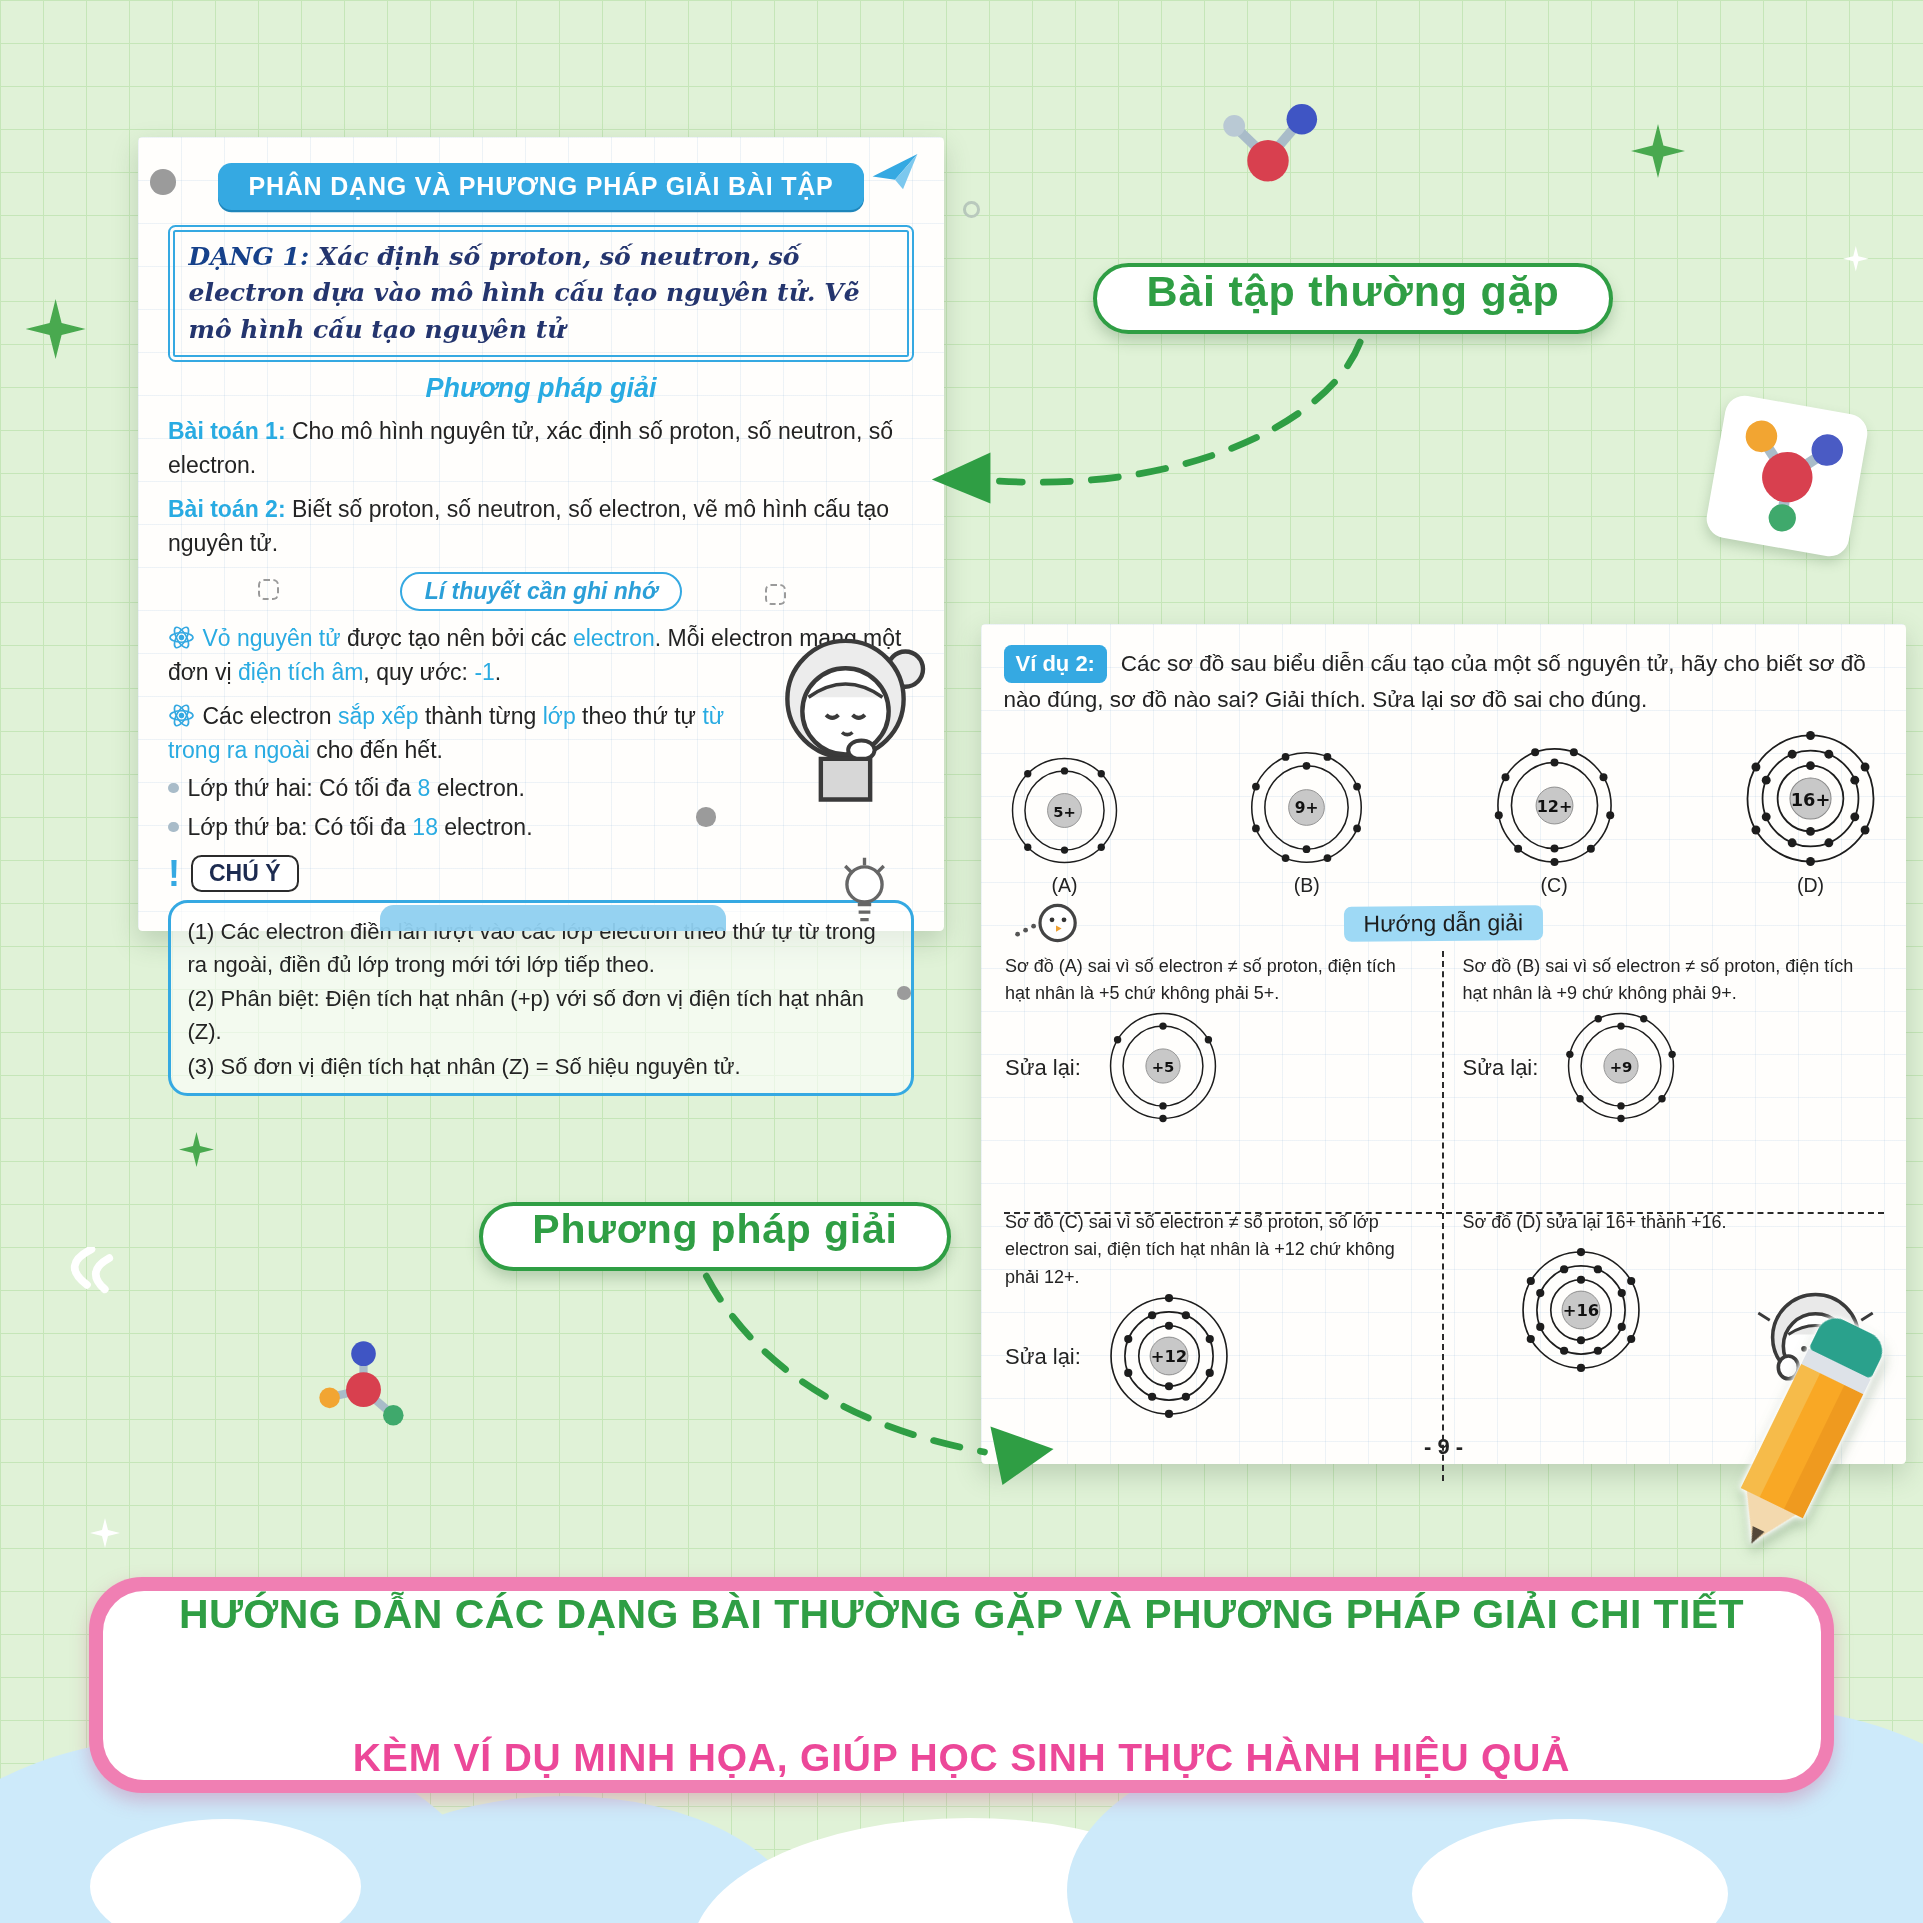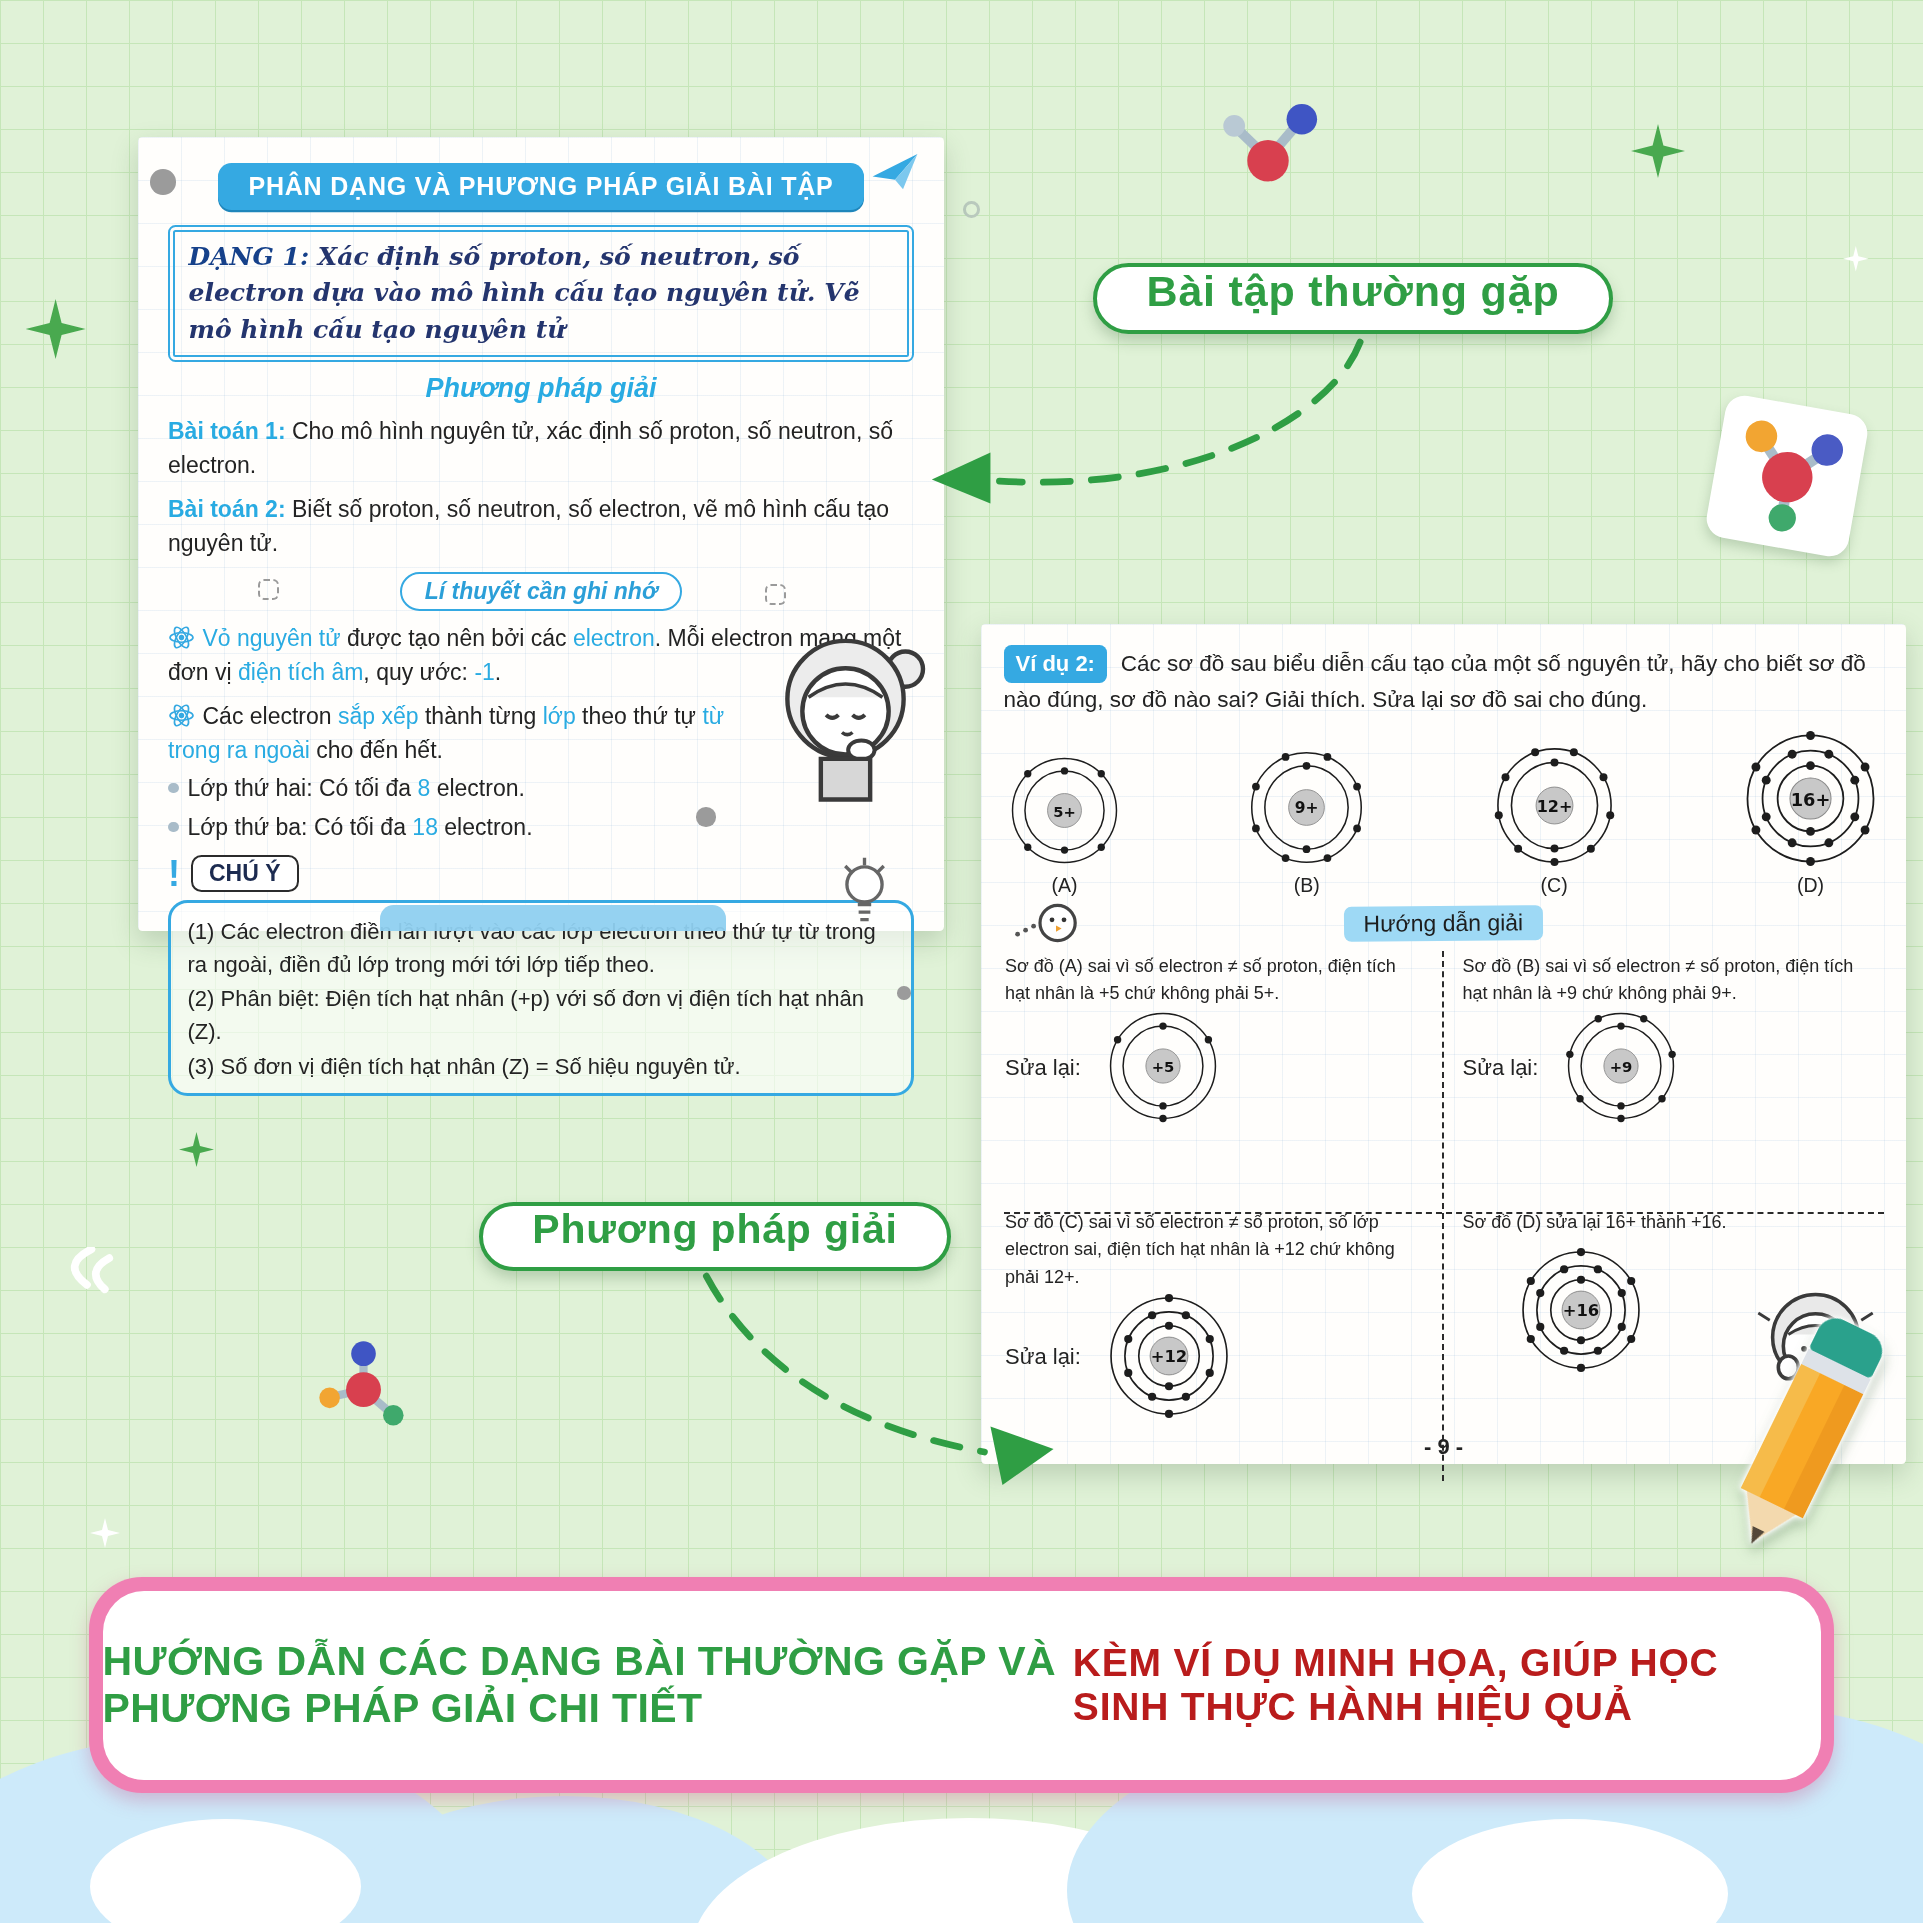--- a/index.html
+++ b/index.html
@@ -120,7 +120,7 @@
   }
   .banner-inner {
     position:absolute; inset:13.5px; background:#fff; border-radius:41px;
-    display:flex; flex-direction:row; align-items:center; justify-content:space-between; gap:9px;
+    display:flex; flex-direction:column; align-items:center; justify-content:space-between; gap:9px;
   }
   .banner-l1 { color:#2f9e44; font-weight:bold; font-size:41px; letter-spacing:0.4px; }
   .banner-l2 { color:#b91c1c; font-weight:bold; font-size:39px; letter-spacing:0.8px; }

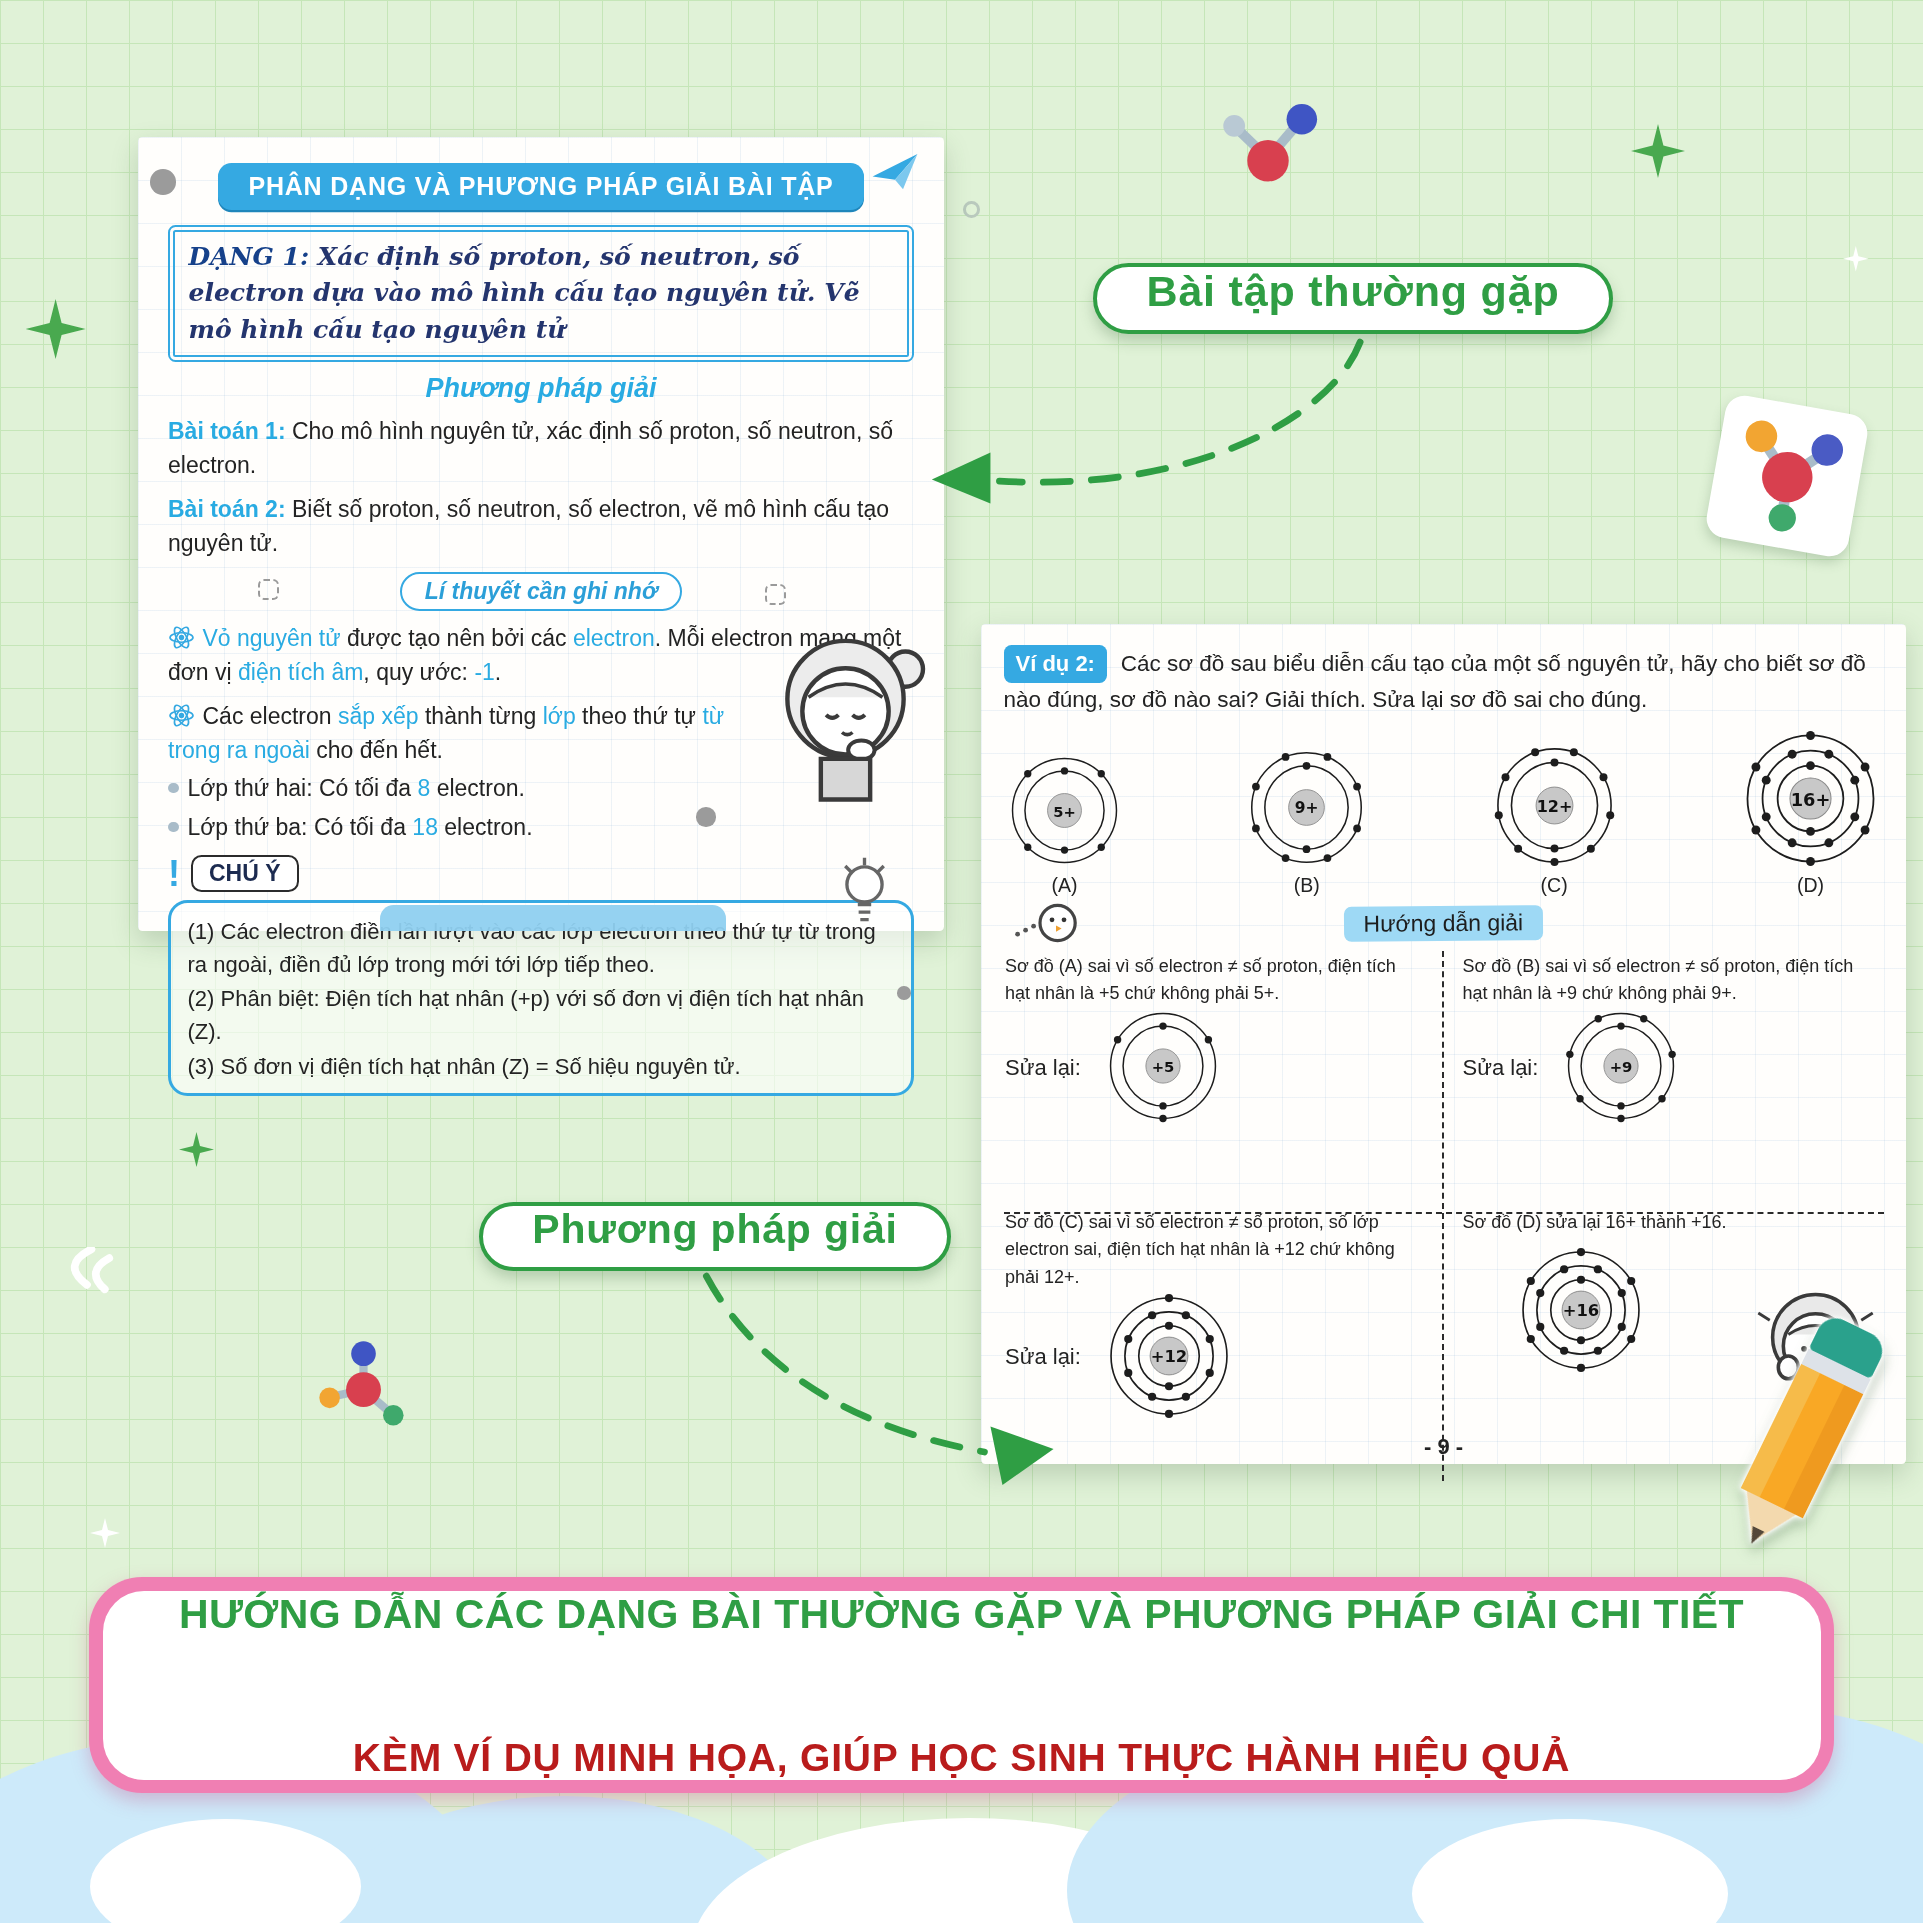--- a/index.html
+++ b/index.html
@@ -123,7 +123,7 @@
     display:flex; flex-direction:column; align-items:center; justify-content:space-between; gap:9px;
   }
   .banner-l1 { color:#2f9e44; font-weight:bold; font-size:41px; letter-spacing:0.4px; }
-  .banner-l2 { color:#b91c1c; font-weight:bold; font-size:39px; letter-spacing:0.8px; }
+  .banner-l2 { color:#ec4899; font-weight:bold; font-size:39px; letter-spacing:0.8px; }
 
   
   .cloud { position:absolute; border-radius:50%; z-index:1; }

